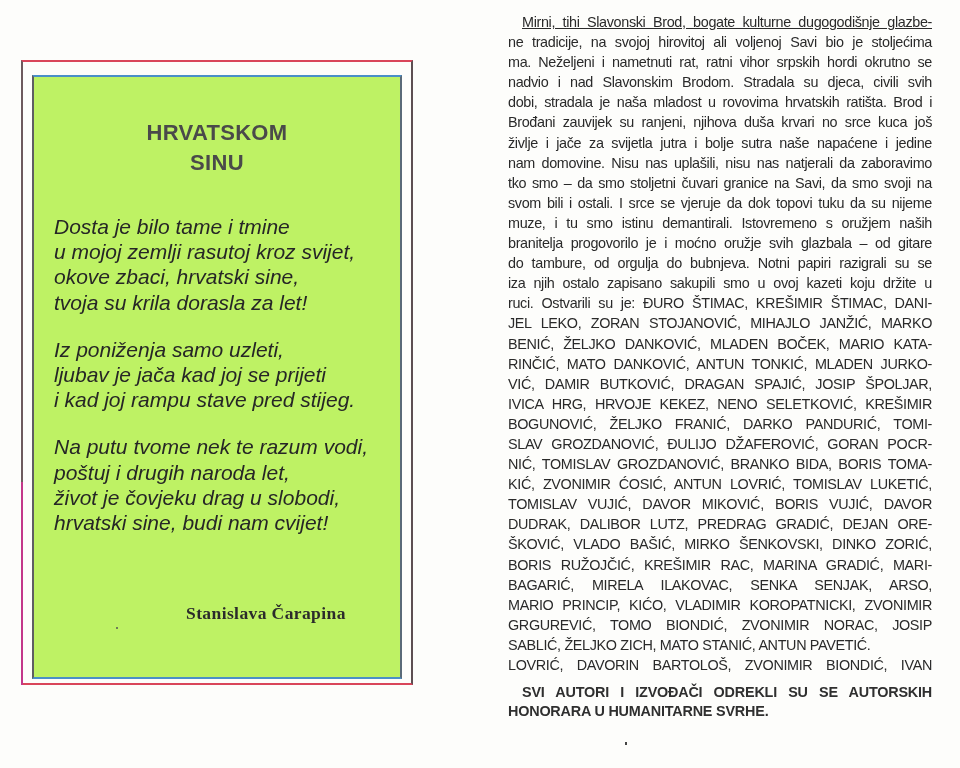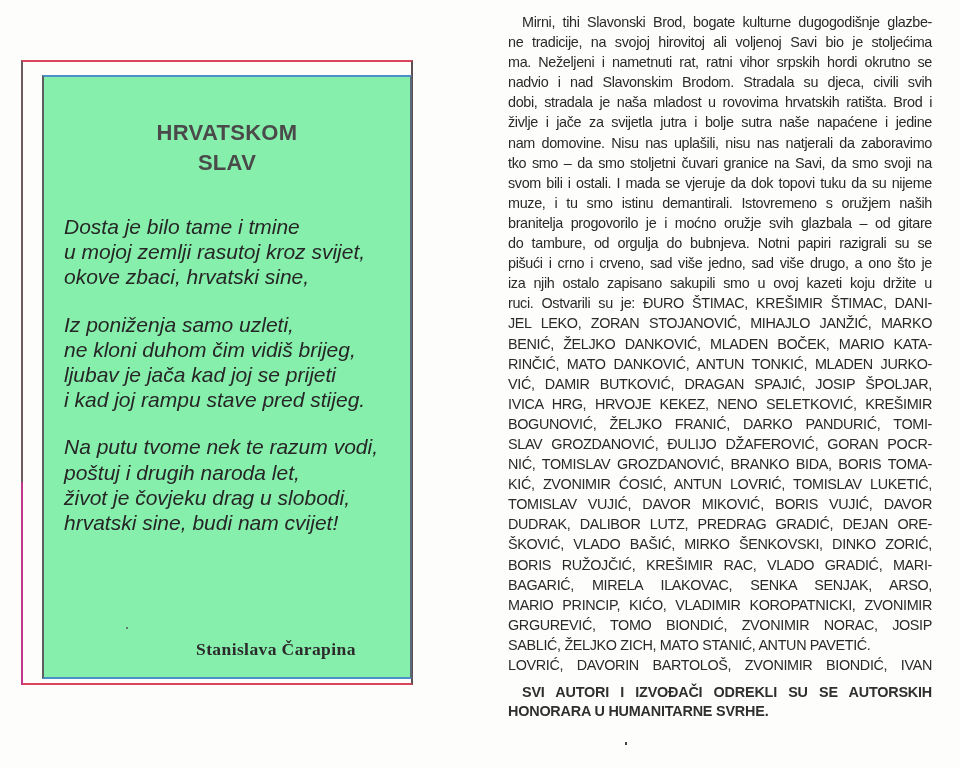--- a/index.html
+++ b/index.html
@@ -126,7 +126,7 @@
       letter-spacing: -0.35px;
       word-spacing: 0px;
     }
-    .prose .pline.first { padding-left: 14px; }
+    .prose .pline.first { padding-left: 14px; text-decoration: underline; }
     .prose .pline.last { text-align-last: left; }
     .closing {
       margin: 8px 0 0 0;

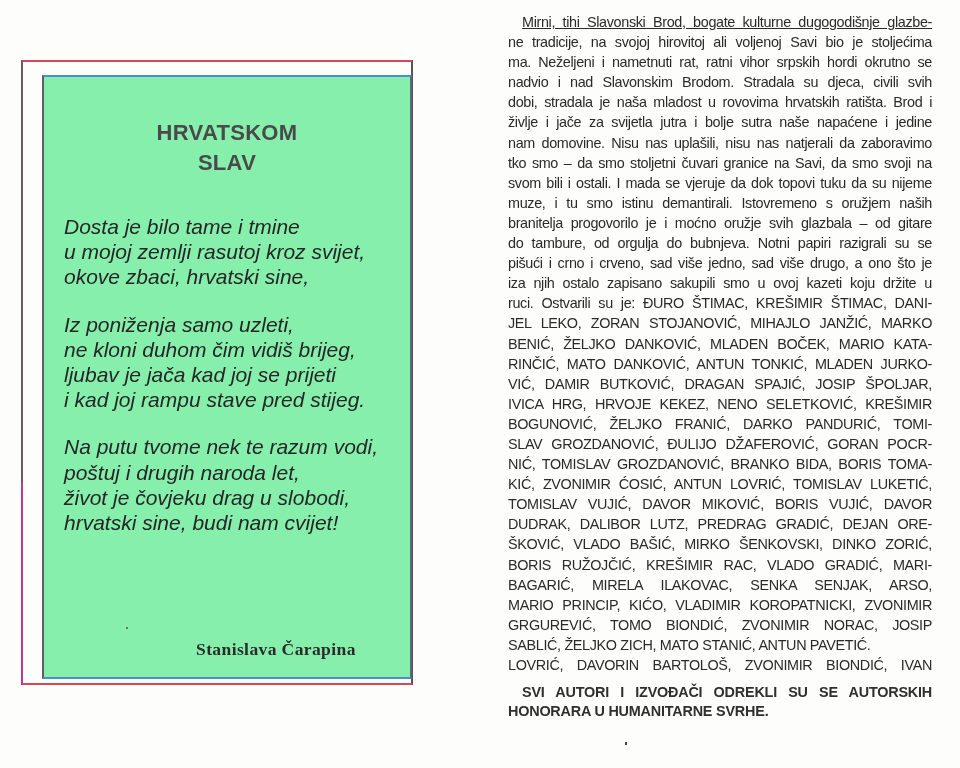--- a/index.html
+++ b/index.html
@@ -47,8 +47,7 @@
       border-bottom: 2px solid #4a8fc8;
       border-left: 2px solid #5e5e62;
       border-right: 2px solid #5a6a78;
-      background: #86efac;
-      margin-left: 10px;
+      background: #bef264;
     }
     .poem-title {
       position: absolute;

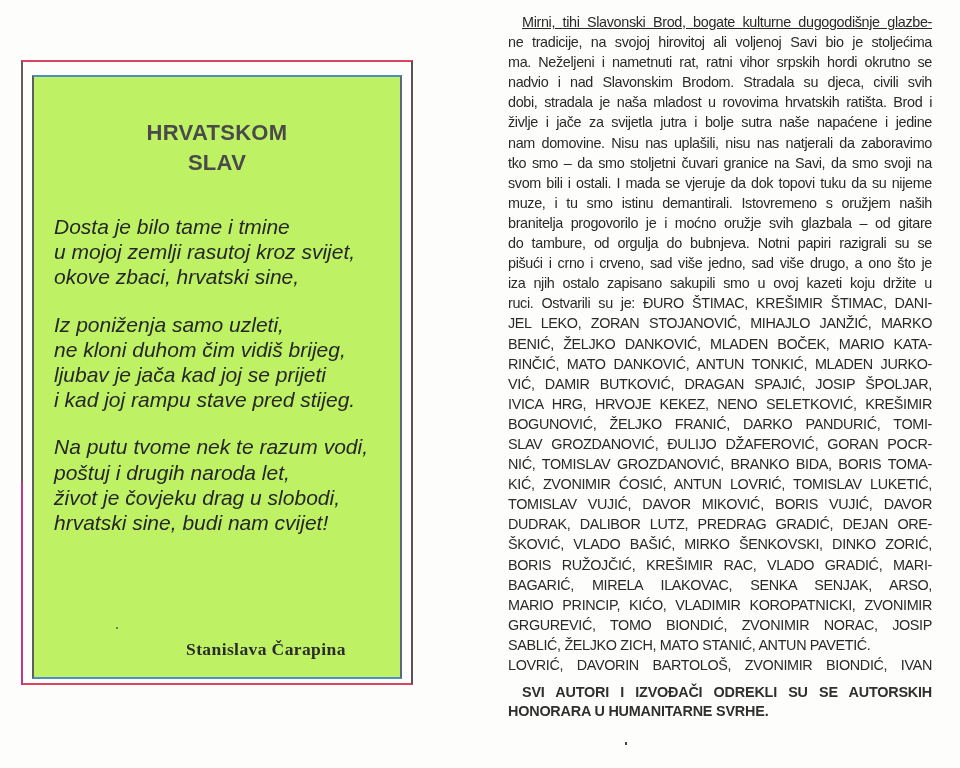--- a/index.html
+++ b/index.html
@@ -189,6 +189,7 @@
       <span class="pline">ma. Neželjeni i nametnuti rat, ratni vihor srpskih hordi okrutno se</span>
       <span class="pline">nadvio i nad Slavonskim Brodom. Stradala su djeca, civili svih</span>
       <span class="pline">dobi, stradala je naša mladost u rovovima hrvatskih ratišta. Brod i</span>
+      <span class="pline">Brođani zauvijek su ranjeni, njihova duša krvari no srce kuca još</span>
       <span class="pline">življe i jače za svijetla jutra i bolje sutra naše napaćene i jedine</span>
       <span class="pline">nam domovine. Nisu nas uplašili, nisu nas natjerali da zaboravimo</span>
       <span class="pline">tko smo – da smo stoljetni čuvari granice na Savi, da smo svoji na</span>

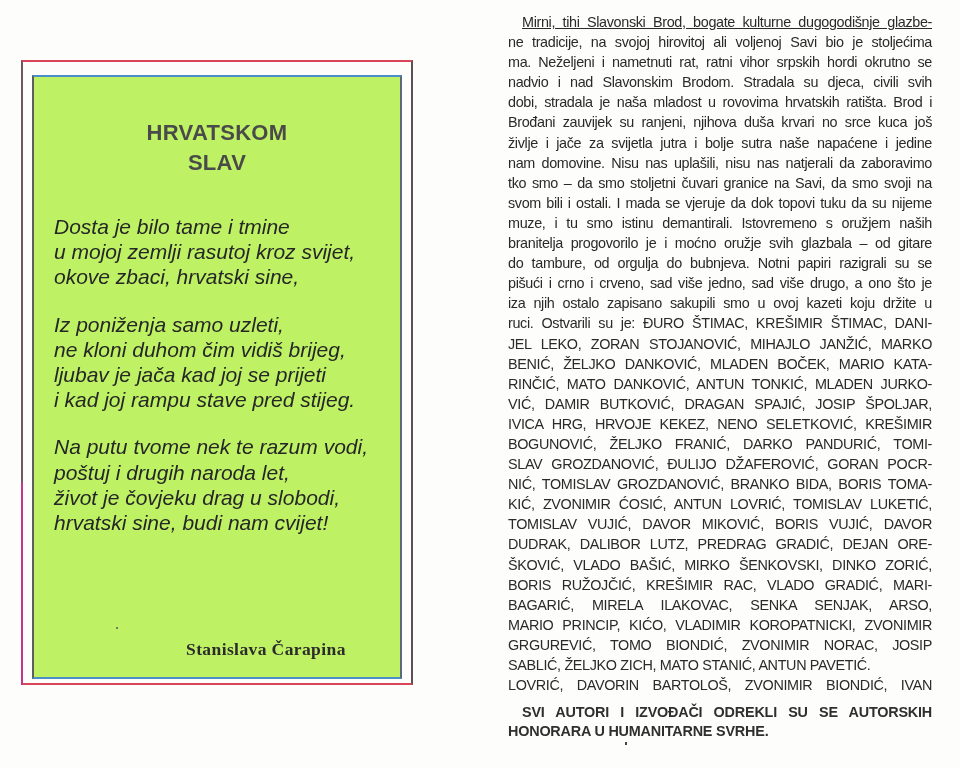--- a/index.html
+++ b/index.html
@@ -157,7 +157,7 @@
 <div class="inner-frame">
   <h1 class="poem-title">
     <span>HRVATSKOM</span>
-    <span>SLAV</span>
+    <span>SINU</span>
   </h1>
   <div class="poem-body">
     <p class="stanza">

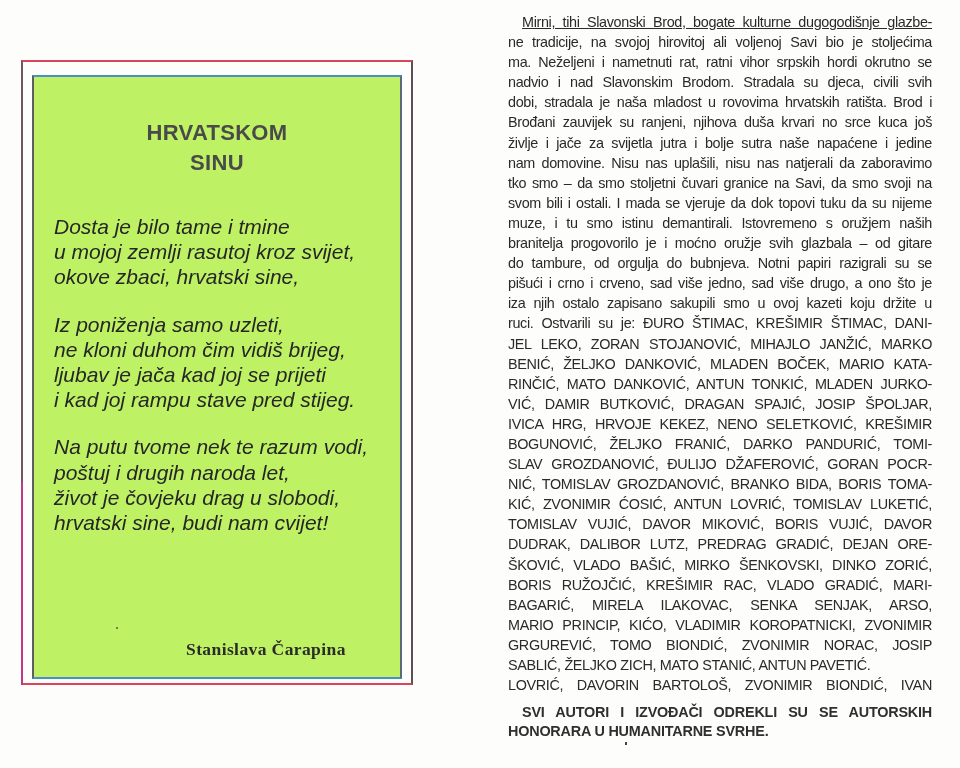--- a/index.html
+++ b/index.html
@@ -193,7 +193,7 @@
       <span class="pline">življe i jače za svijetla jutra i bolje sutra naše napaćene i jedine</span>
       <span class="pline">nam domovine. Nisu nas uplašili, nisu nas natjerali da zaboravimo</span>
       <span class="pline">tko smo – da smo stoljetni čuvari granice na Savi, da smo svoji na</span>
-      <span class="pline">svom bili i ostali. I mada se vjeruje da dok topovi tuku da su nijeme</span>
+      <span class="pline">svom bili i ostali. I srce se vjeruje da dok topovi tuku da su nijeme</span>
       <span class="pline">muze, i tu smo istinu demantirali. Istovremeno s oružjem naših</span>
       <span class="pline">branitelja progovorilo je i moćno oružje svih glazbala – od gitare</span>
       <span class="pline">do tambure, od orgulja do bubnjeva. Notni papiri razigrali su se</span>

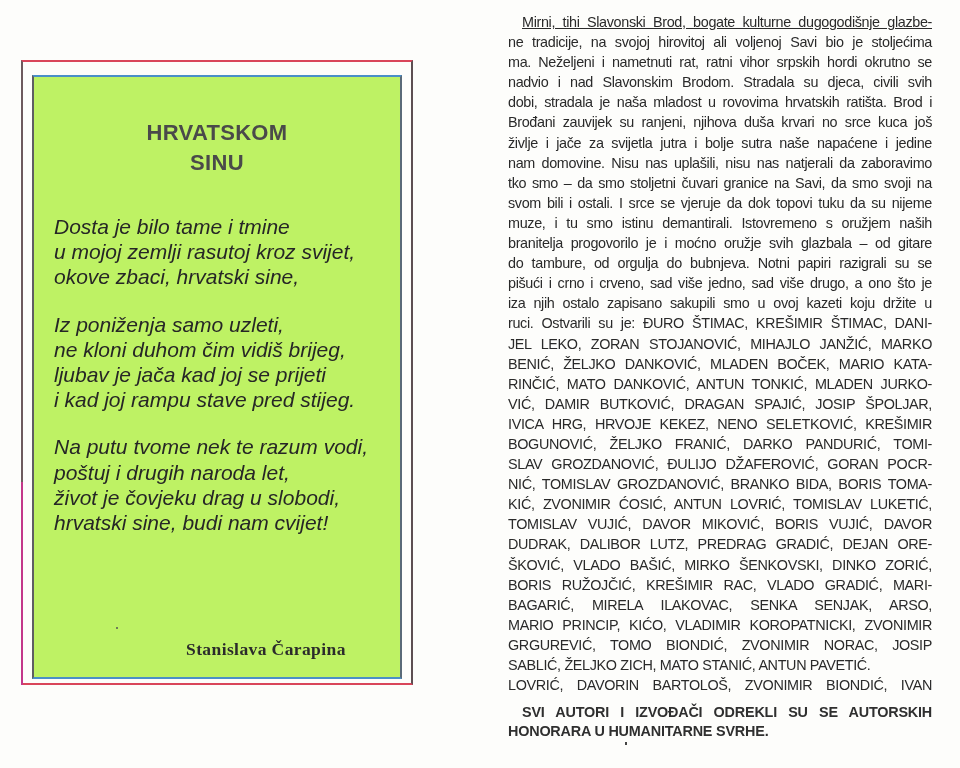--- a/index.html
+++ b/index.html
@@ -197,7 +197,6 @@
       <span class="pline">muze, i tu smo istinu demantirali. Istovremeno s oružjem naših</span>
       <span class="pline">branitelja progovorilo je i moćno oružje svih glazbala – od gitare</span>
       <span class="pline">do tambure, od orgulja do bubnjeva. Notni papiri razigrali su se</span>
-      <span class="pline">pišući i crno i crveno, sad više jedno, sad više drugo, a ono što je</span>
       <span class="pline">iza njih ostalo zapisano sakupili smo u ovoj kazeti koju držite u</span>
       <span class="pline">ruci. Ostvarili su je: ĐURO ŠTIMAC, KREŠIMIR ŠTIMAC, DANI-</span>
       <span class="pline">JEL LEKO, ZORAN STOJANOVIĆ, MIHAJLO JANŽIĆ, MARKO</span>

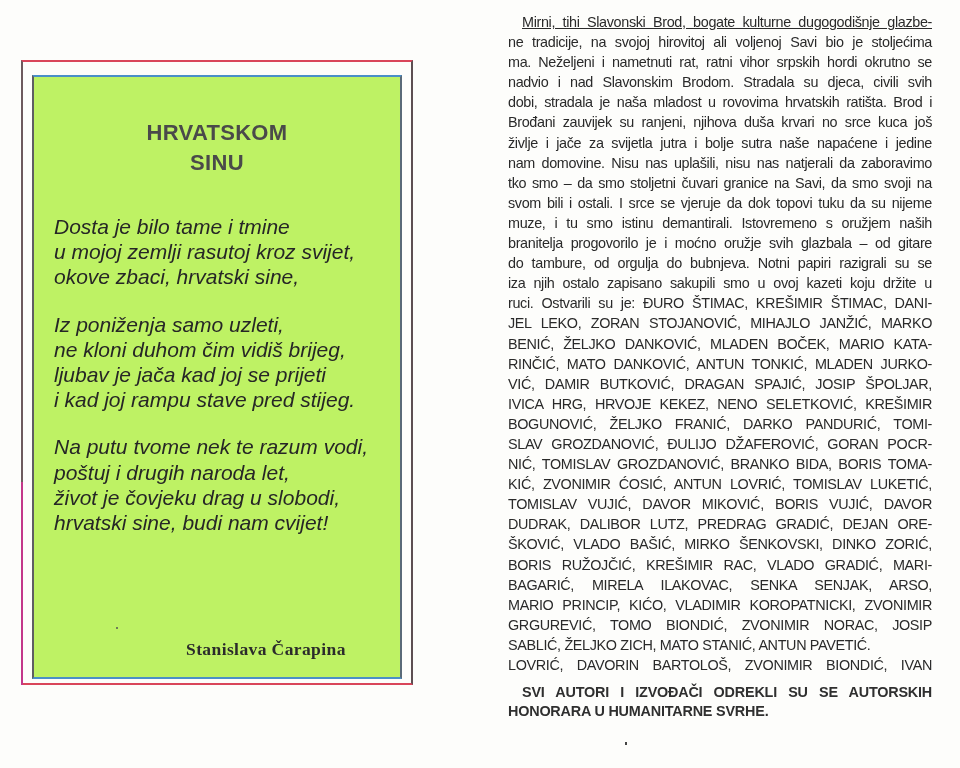--- a/index.html
+++ b/index.html
@@ -164,6 +164,7 @@
       <span class="line">Dosta je bilo tame i tmine</span>
       <span class="line">u mojoj zemlji rasutoj kroz svijet,</span>
       <span class="line">okove zbaci, hrvatski sine,</span>
+      <span class="line">tvoja su krila dorasla za let!</span>
     </p>
     <p class="stanza">
       <span class="line">Iz poniženja samo uzleti,</span>

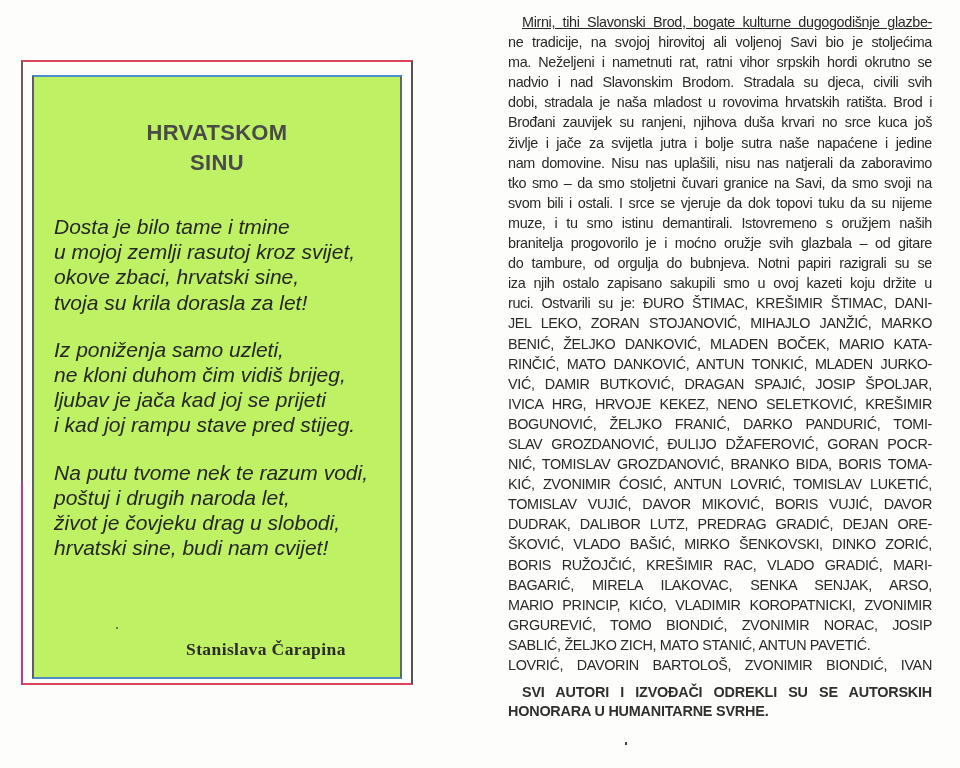--- a/index.html
+++ b/index.html
@@ -168,7 +168,6 @@
     </p>
     <p class="stanza">
       <span class="line">Iz poniženja samo uzleti,</span>
-      <span class="line">ne kloni duhom čim vidiš brijeg,</span>
       <span class="line">ljubav je jača kad joj se prijeti</span>
       <span class="line">i kad joj rampu stave pred stijeg.</span>
     </p>

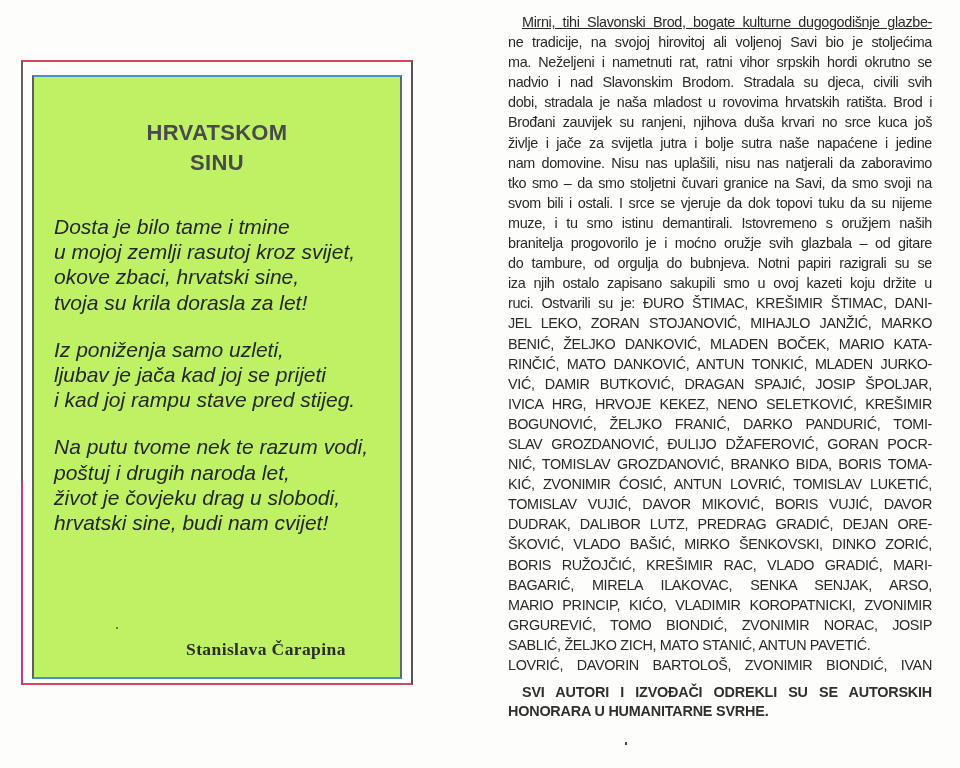--- a/index.html
+++ b/index.html
@@ -211,7 +211,7 @@
       <span class="pline">TOMISLAV VUJIĆ, DAVOR MIKOVIĆ, BORIS VUJIĆ, DAVOR</span>
       <span class="pline">DUDRAK, DALIBOR LUTZ, PREDRAG GRADIĆ, DEJAN ORE-</span>
       <span class="pline">ŠKOVIĆ, VLADO BAŠIĆ, MIRKO ŠENKOVSKI, DINKO ZORIĆ,</span>
-      <span class="pline">BORIS RUŽOJČIĆ, KREŠIMIR RAC, VLADO GRADIĆ, MARI-</span>
+      <span class="pline">BORIS RUŽOJČIĆ, KREŠIMIR RAC, MARINA GRADIĆ, MARI-</span>
       <span class="pline">BAGARIĆ, MIRELA ILAKOVAC, SENKA SENJAK, ARSO,</span>
       <span class="pline">MARIO PRINCIP, KIĆO, VLADIMIR KOROPATNICKI, ZVONIMIR</span>
       <span class="pline">GRGUREVIĆ, TOMO BIONDIĆ, ZVONIMIR NORAC, JOSIP</span>

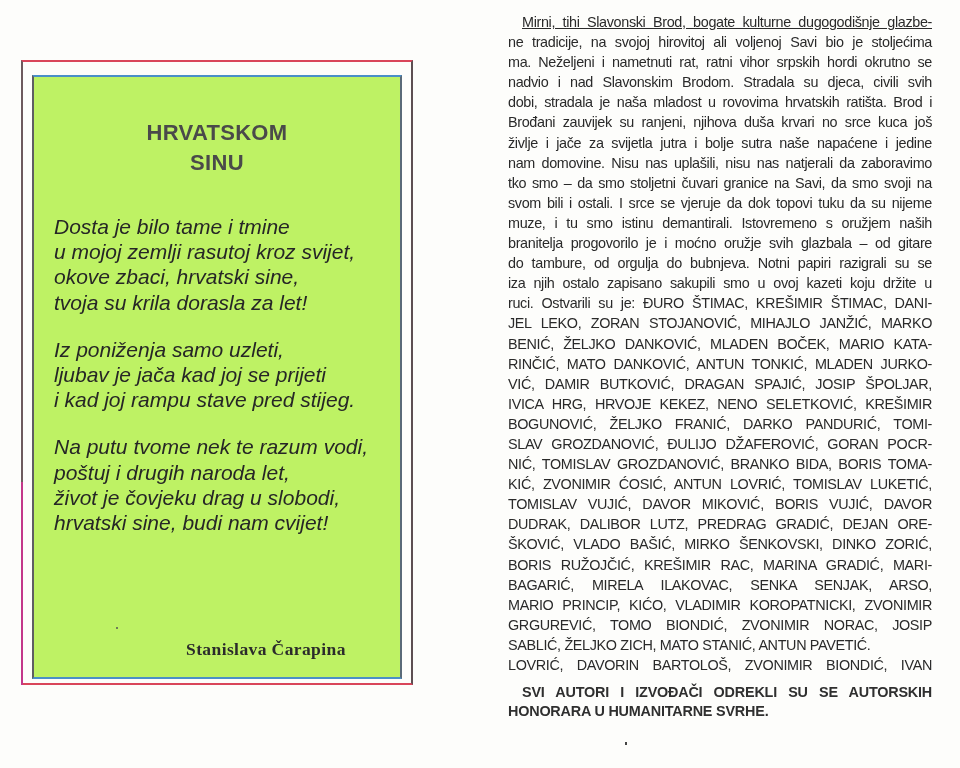--- a/index.html
+++ b/index.html
@@ -89,7 +89,7 @@
     .poem-author {
       position: absolute;
       left: 152px;
-      top: 562px;
+      top: 526px;
       font-family: "Liberation Serif", serif;
       font-weight: bold;
       font-size: 17.5px;

